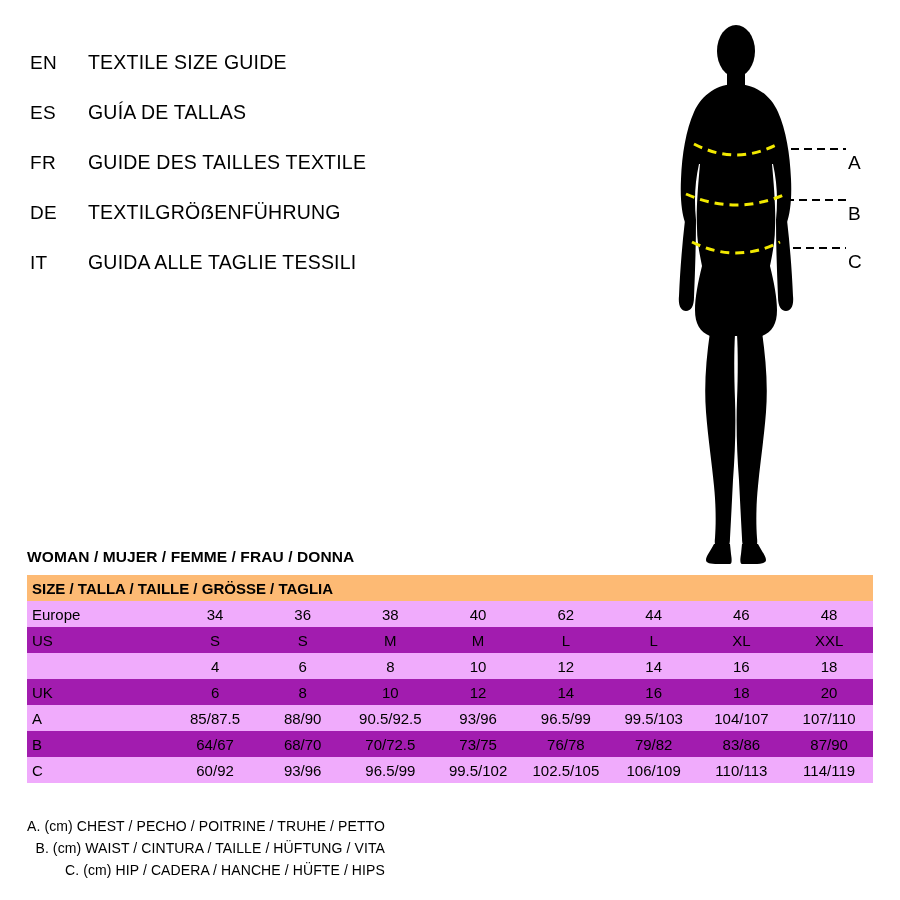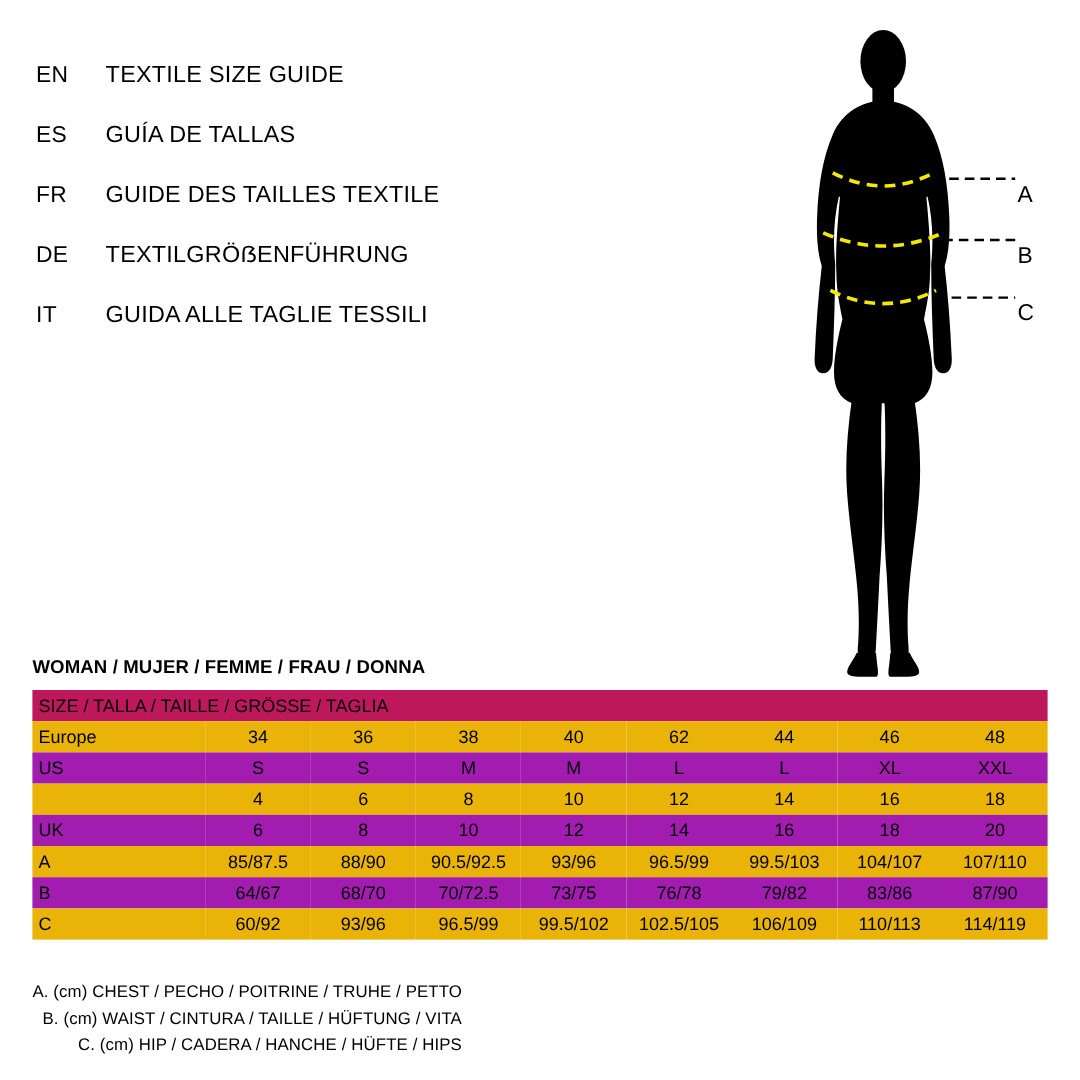--- a/index.html
+++ b/index.html
@@ -84,8 +84,8 @@
     line-height: 17px;
   }
   .row-head {
-    background: #be185d;
-    font-weight: normal;
+    background: #fdba74;
+    font-weight: bold;
   }
   .row-a { background: #eab308; }
   .row-b { background: #a21caf; }

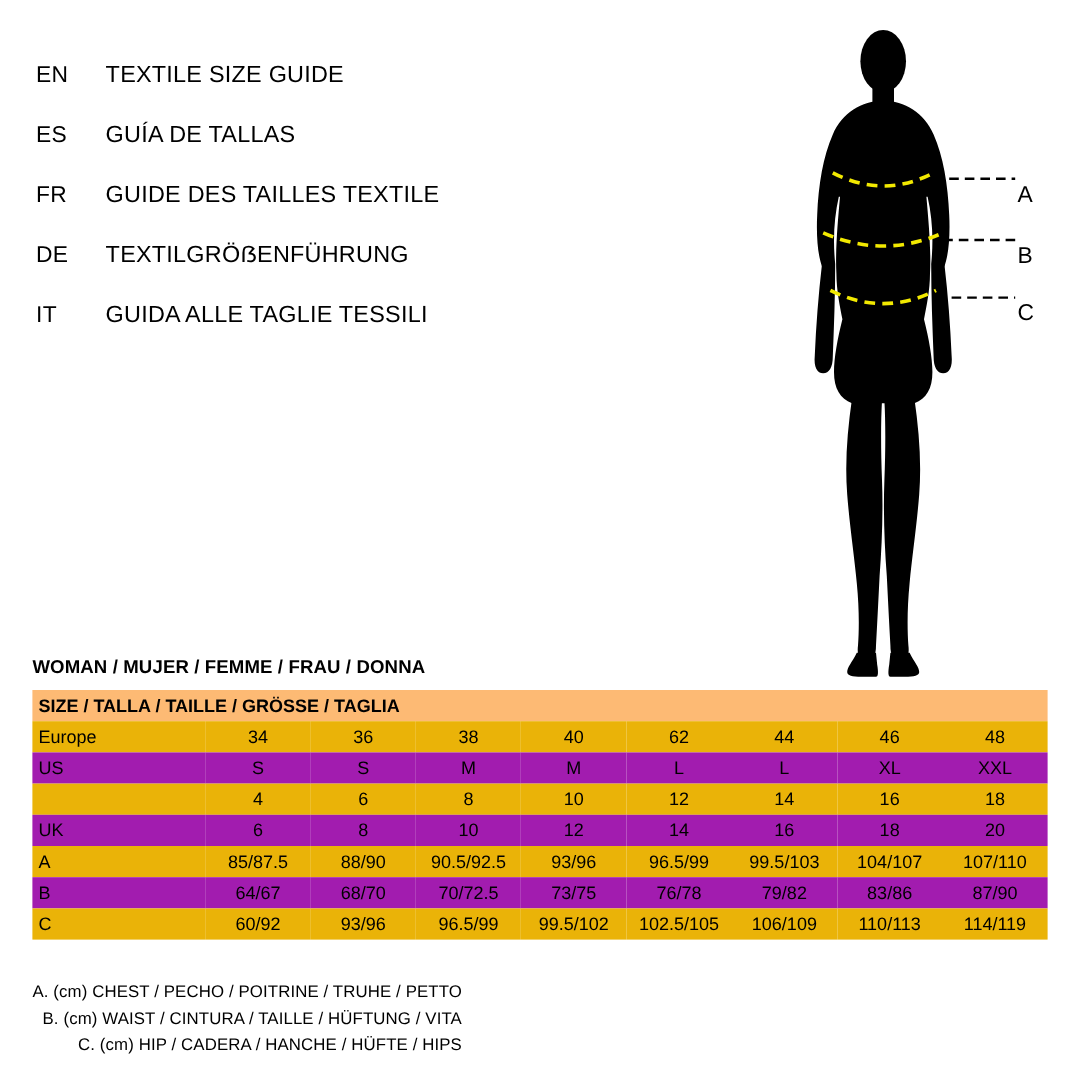--- a/index.html
+++ b/index.html
@@ -87,7 +87,7 @@
     background: #fdba74;
     font-weight: bold;
   }
-  .row-a { background: #eab308; }
+  .row-a { background: #f0abfc; }
   .row-b { background: #a21caf; }
   .cell-label {
     padding-left: 5px !important;

